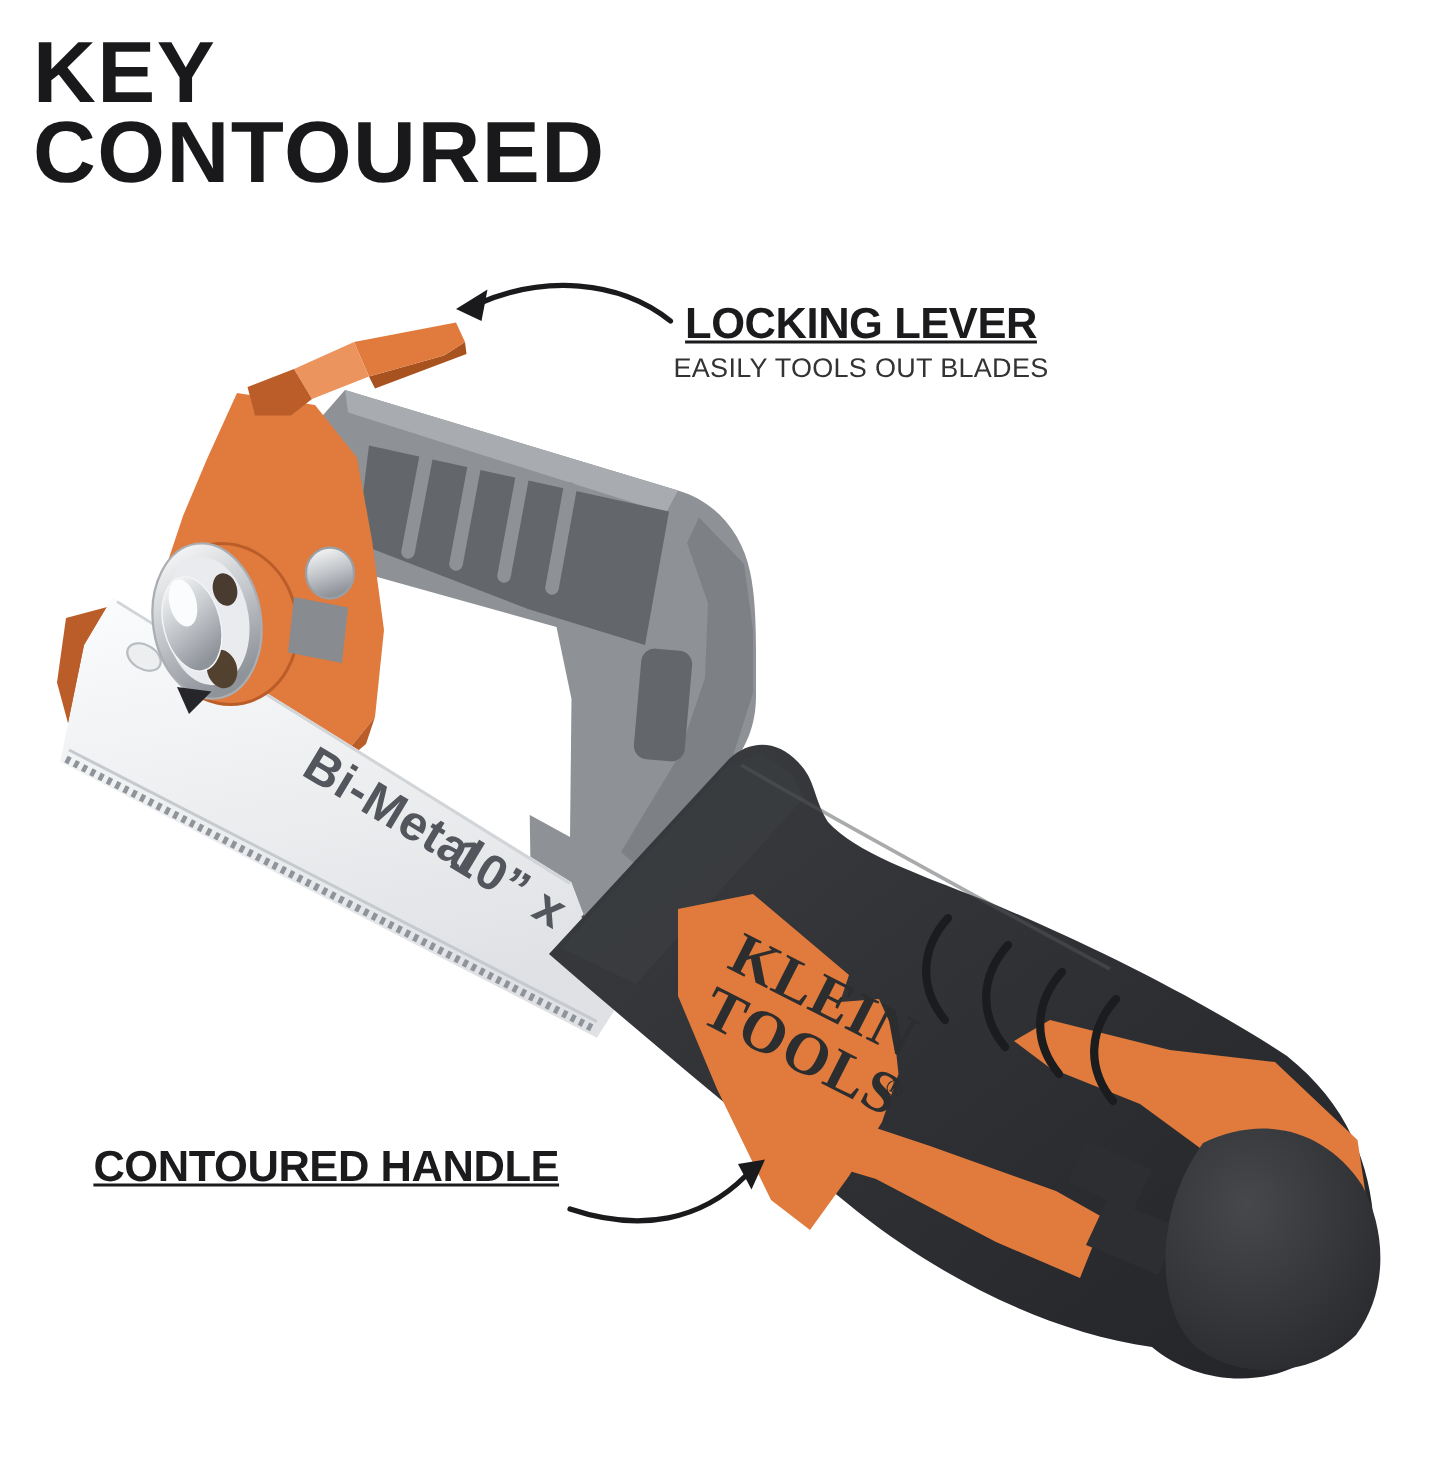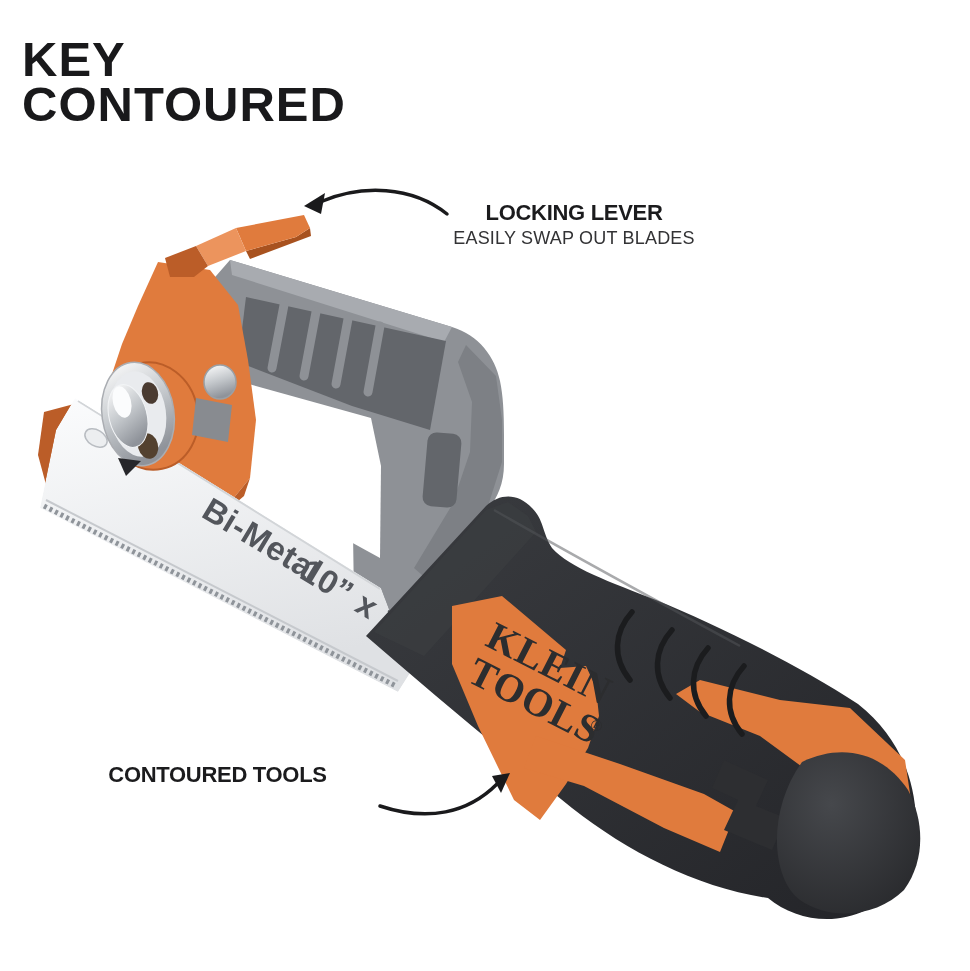--- a/index.html
+++ b/index.html
@@ -6,8 +6,8 @@
   body{width:970px;height:971px;position:relative;overflow:hidden;
        font-family:"Liberation Sans", sans-serif;}
   #art{position:absolute;left:0;top:0;z-index:1;}
-  .title-block{position:absolute;left:22px;top:37px;z-index:2;
-       color:#19191b;font-weight:800;font-size:49px;line-height:0.92;
+  .title-block{position:absolute;left:22px;top:22px;z-index:2;
+       color:#19191b;font-weight:800;font-size:58px;line-height:0.92;
        letter-spacing:1px;}
   .callout{position:absolute;z-index:2;text-align:center;color:#1b1b1d;}
   .callout .c-title{font-weight:800;font-size:22px;letter-spacing:-0.3px;line-height:1;}

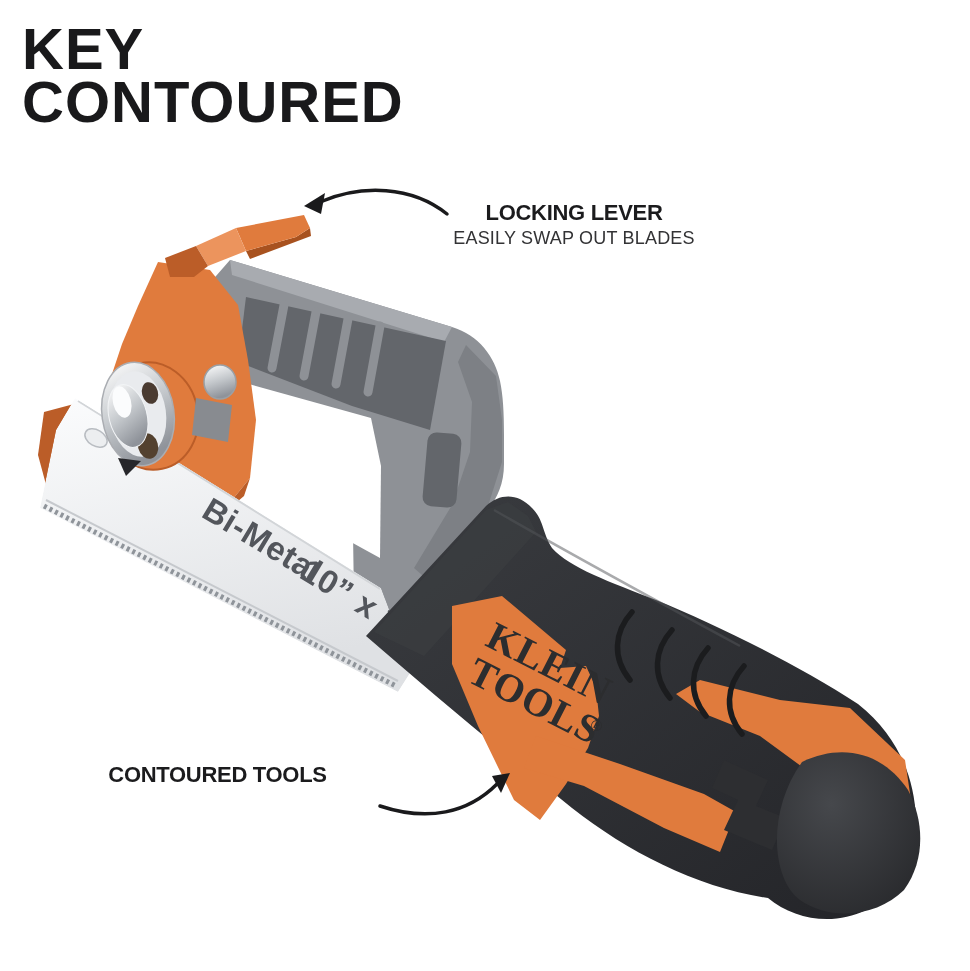--- a/index.html
+++ b/index.html
@@ -10,7 +10,7 @@
        color:#19191b;font-weight:800;font-size:58px;line-height:0.92;
        letter-spacing:1px;}
   .callout{position:absolute;z-index:2;text-align:center;color:#1b1b1d;}
-  .callout .c-title{font-weight:800;font-size:22px;letter-spacing:-0.3px;line-height:1;}
+  .callout .c-title{font-weight:800;font-size:29px;letter-spacing:-0.3px;line-height:1;text-decoration:underline;}
   .callout .c-sub{font-weight:400;font-size:18px;letter-spacing:0.2px;color:#333335;margin-top:4px;}
   #callout-lever{left:414px;top:202px;width:320px;}
   #callout-handle{left:30px;top:764px;width:375px;}

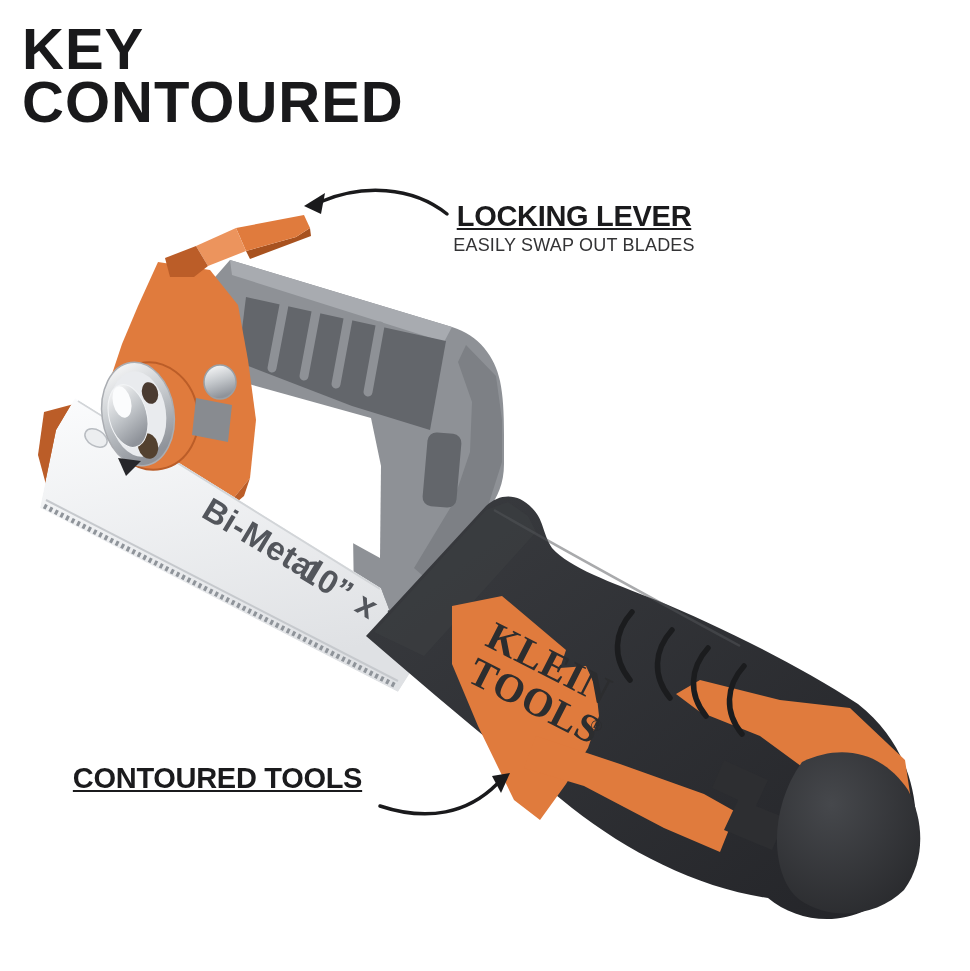--- a/index.html
+++ b/index.html
@@ -27,7 +27,7 @@
 
 <div class="callout" id="callout-lever">
   <div class="c-title">LOCKING LEVER</div>
-  <div class="c-sub">EASILY SWAP OUT BLADES</div>
+  <div class="c-sub">EASILY TOOLS OUT BLADES</div>
 </div>
 
 <div class="callout" id="callout-handle">

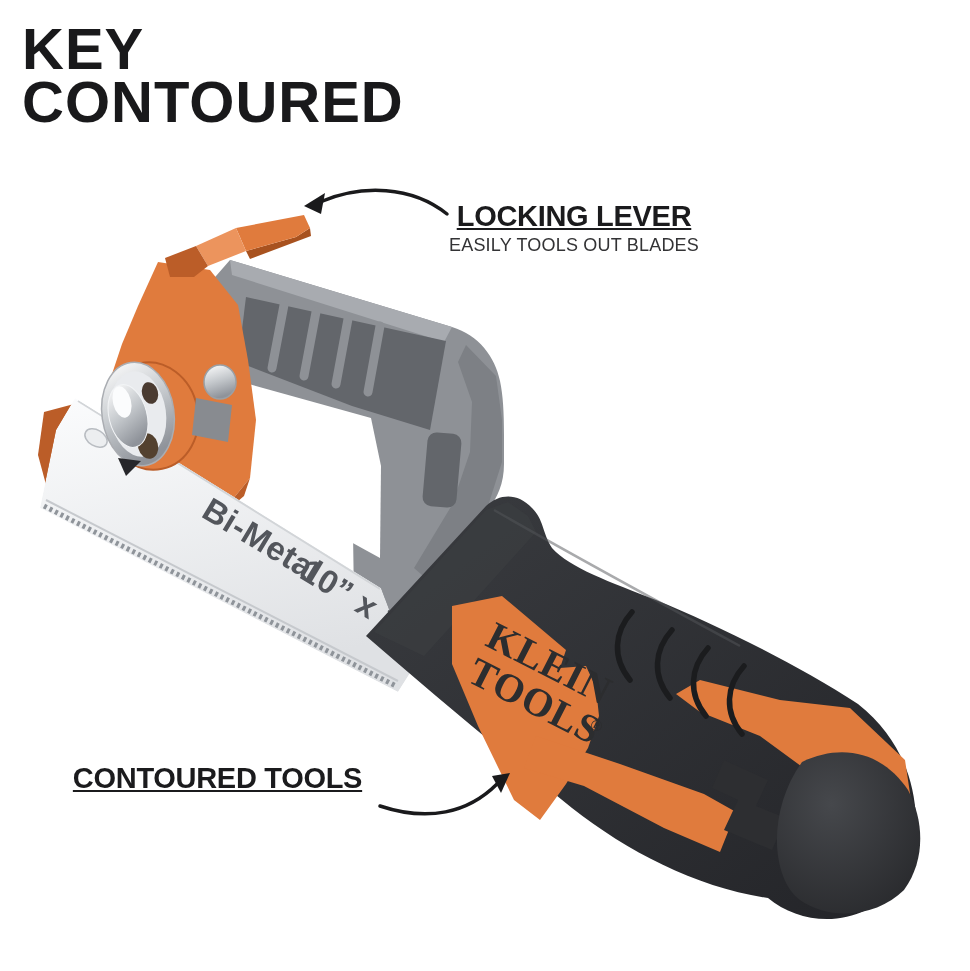--- a/index.html
+++ b/index.html
@@ -31,7 +31,7 @@
 </div>
 
 <div class="callout" id="callout-handle">
-  <div class="c-title">CONTOURED TOOLS</div>
+  <div class="c-title">CONTOURED HANDLE</div>
 </div>
 
 <svg id="art" width="970" height="971" viewBox="0 0 970 971">

